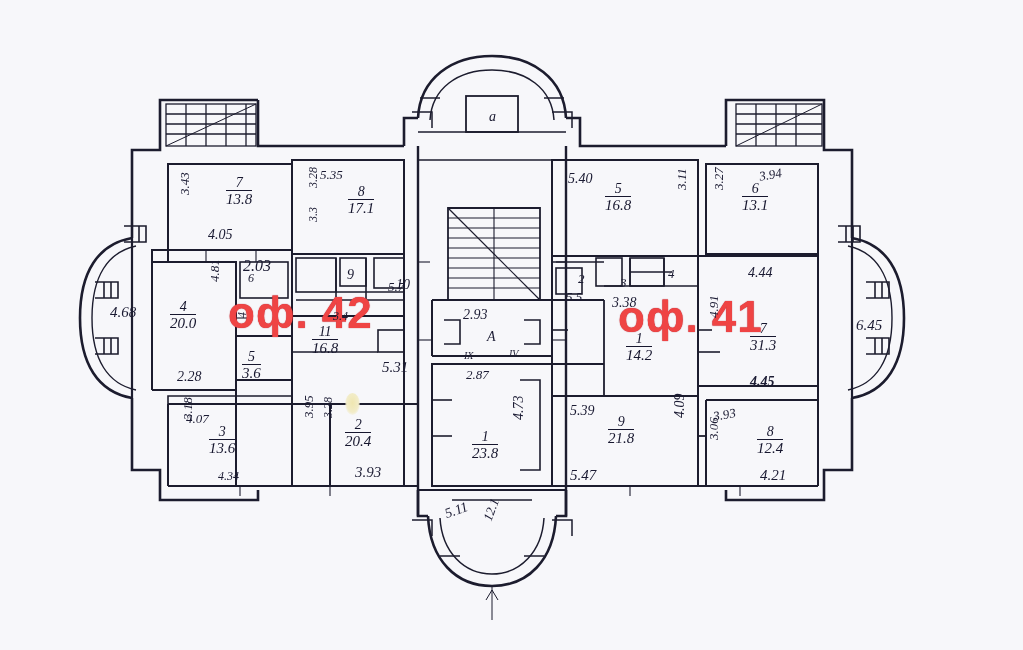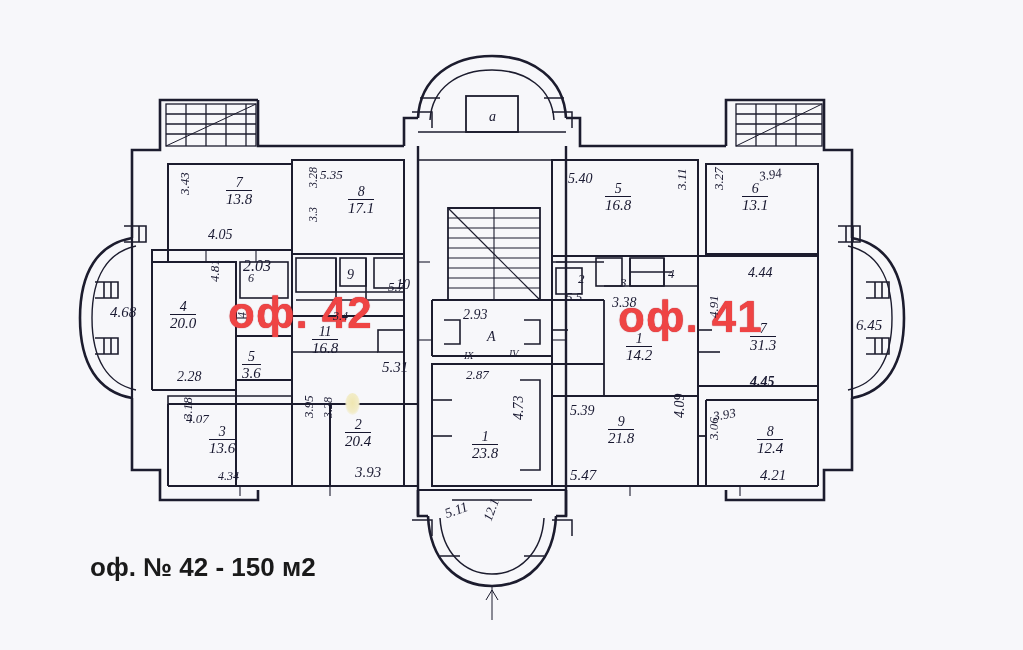--- a/index.html
+++ b/index.html
@@ -290,7 +290,6 @@
   <div class="office-mark" id="mark42">оф. 42</div>
   <div class="office-mark" id="mark41">оф. 41</div>
 
-  <div class="caption left">оф. № 42 - 150 м2</div>
 
   <div id="ann-layer">
       <div class="ann dim" style="left: 178px; top: 195px; font-size: 13px; transform-origin: 0px 0px; transform: rotate(-90deg);">3.43</div>

